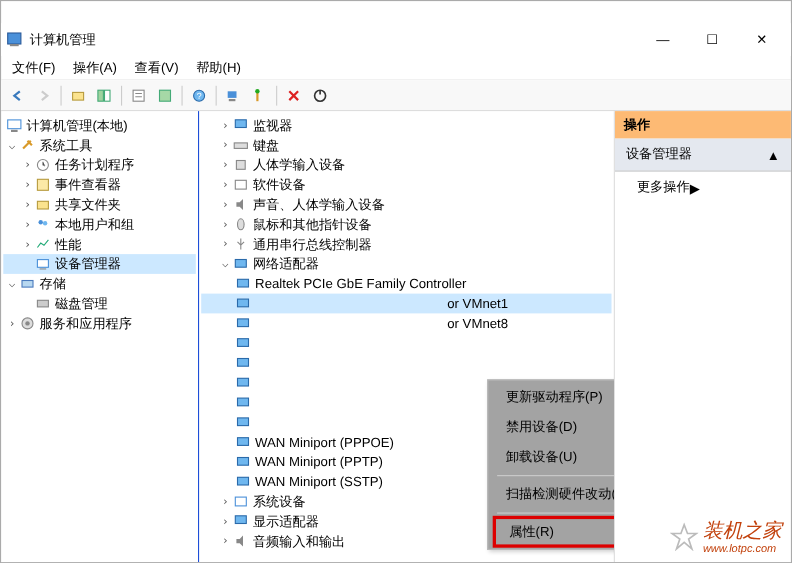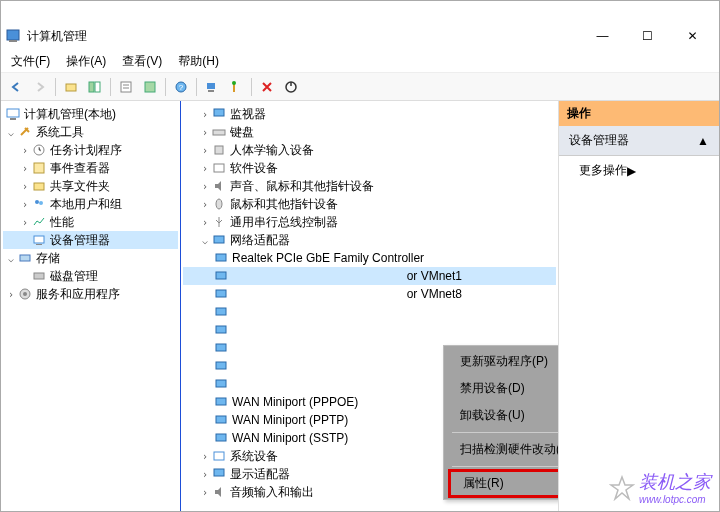--- a/index.html
+++ b/index.html
@@ -285,7 +285,7 @@
               <path d="M3 5 L6 5 L9 2 L9 12 L6 9 L3 9 Z" fill="#888"></path>
             </svg>
           </span>
-          <span class="tree-label">声音、鼠标和其他指针设备</span>
+          <span class="tree-label">声音、人体学输入设备</span>
         </div>
       <div class="tree-item indent-1">
           <span class="tree-toggle">›</span>

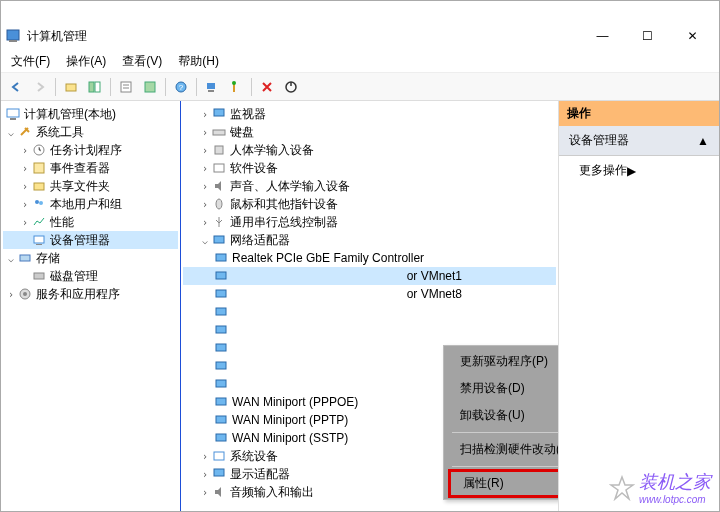--- a/index.html
+++ b/index.html
@@ -34,7 +34,7 @@
 .ctx-item { padding: 5px 14px; font-size: 12px; }
 .ctx-sep { height: 1px; background: #ccc; margin: 3px 6px; }
 .ctx-highlight { border: 3px solid #d00; margin: -1px 2px; padding: 3px 12px; }
-.watermark { position: absolute; right: 8px; bottom: 6px; font-size: 18px; color: #8b5cf6; font-style: italic; pointer-events: none; display:flex; align-items:center; gap:4px;}
+.watermark { position: absolute; right: 8px; bottom: 6px; font-size: 18px; color: #c2410c; font-style: italic; pointer-events: none; display:flex; align-items:center; gap:4px;}
 .watermark-sub { font-size: 10px; }
 svg { display: block; }
 </style>

